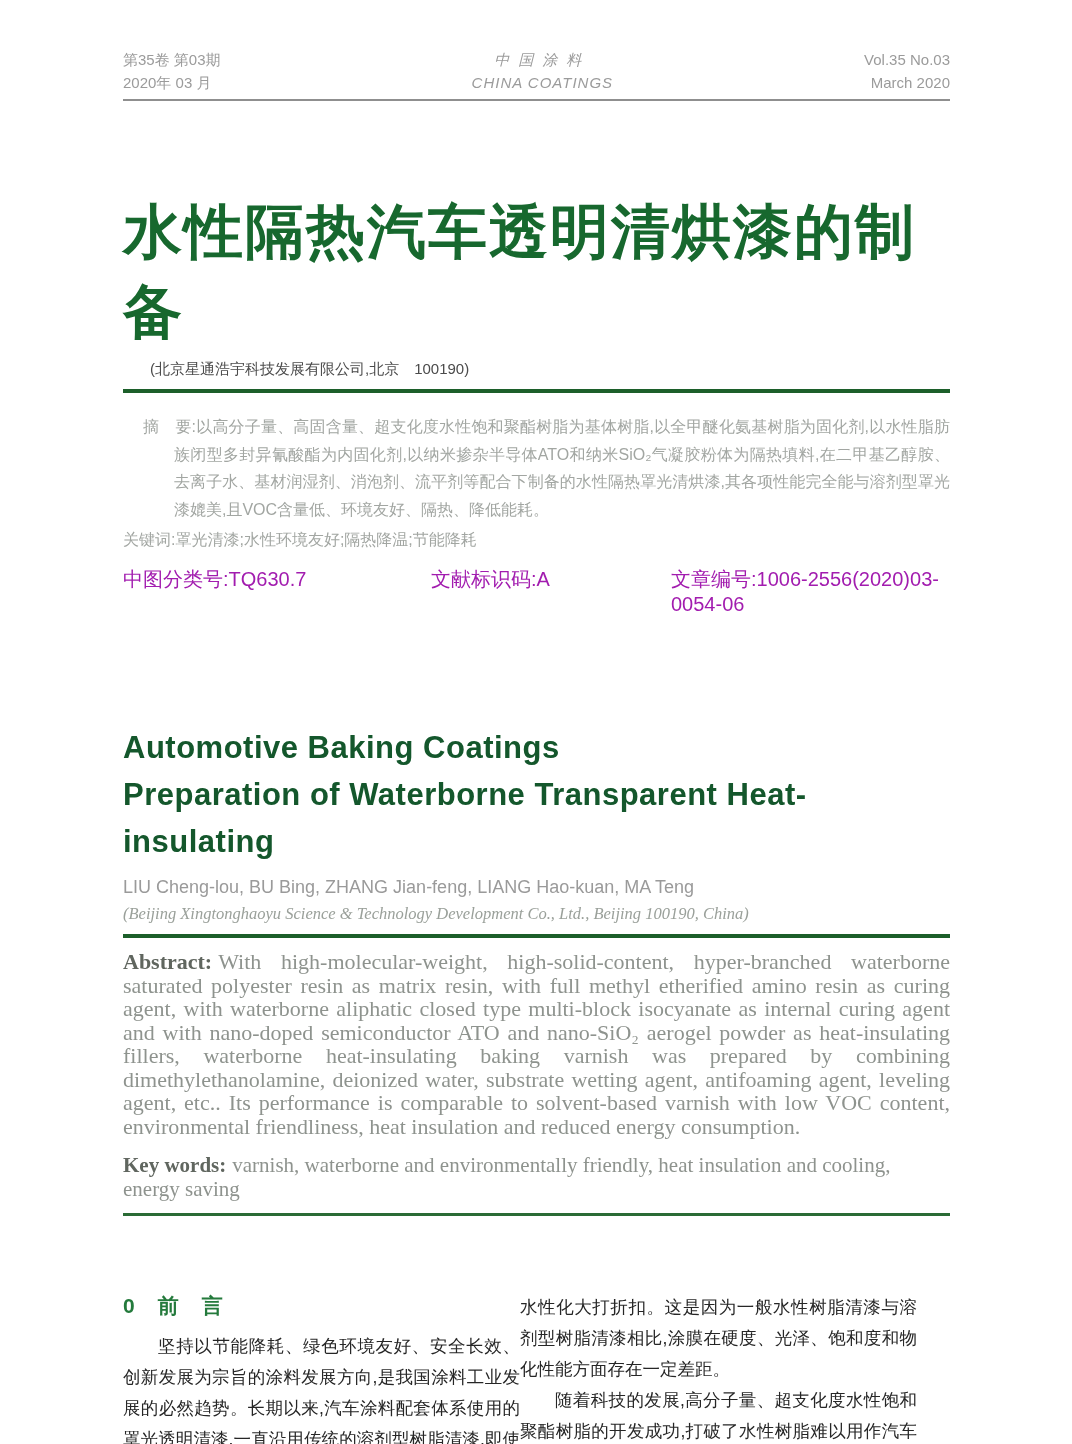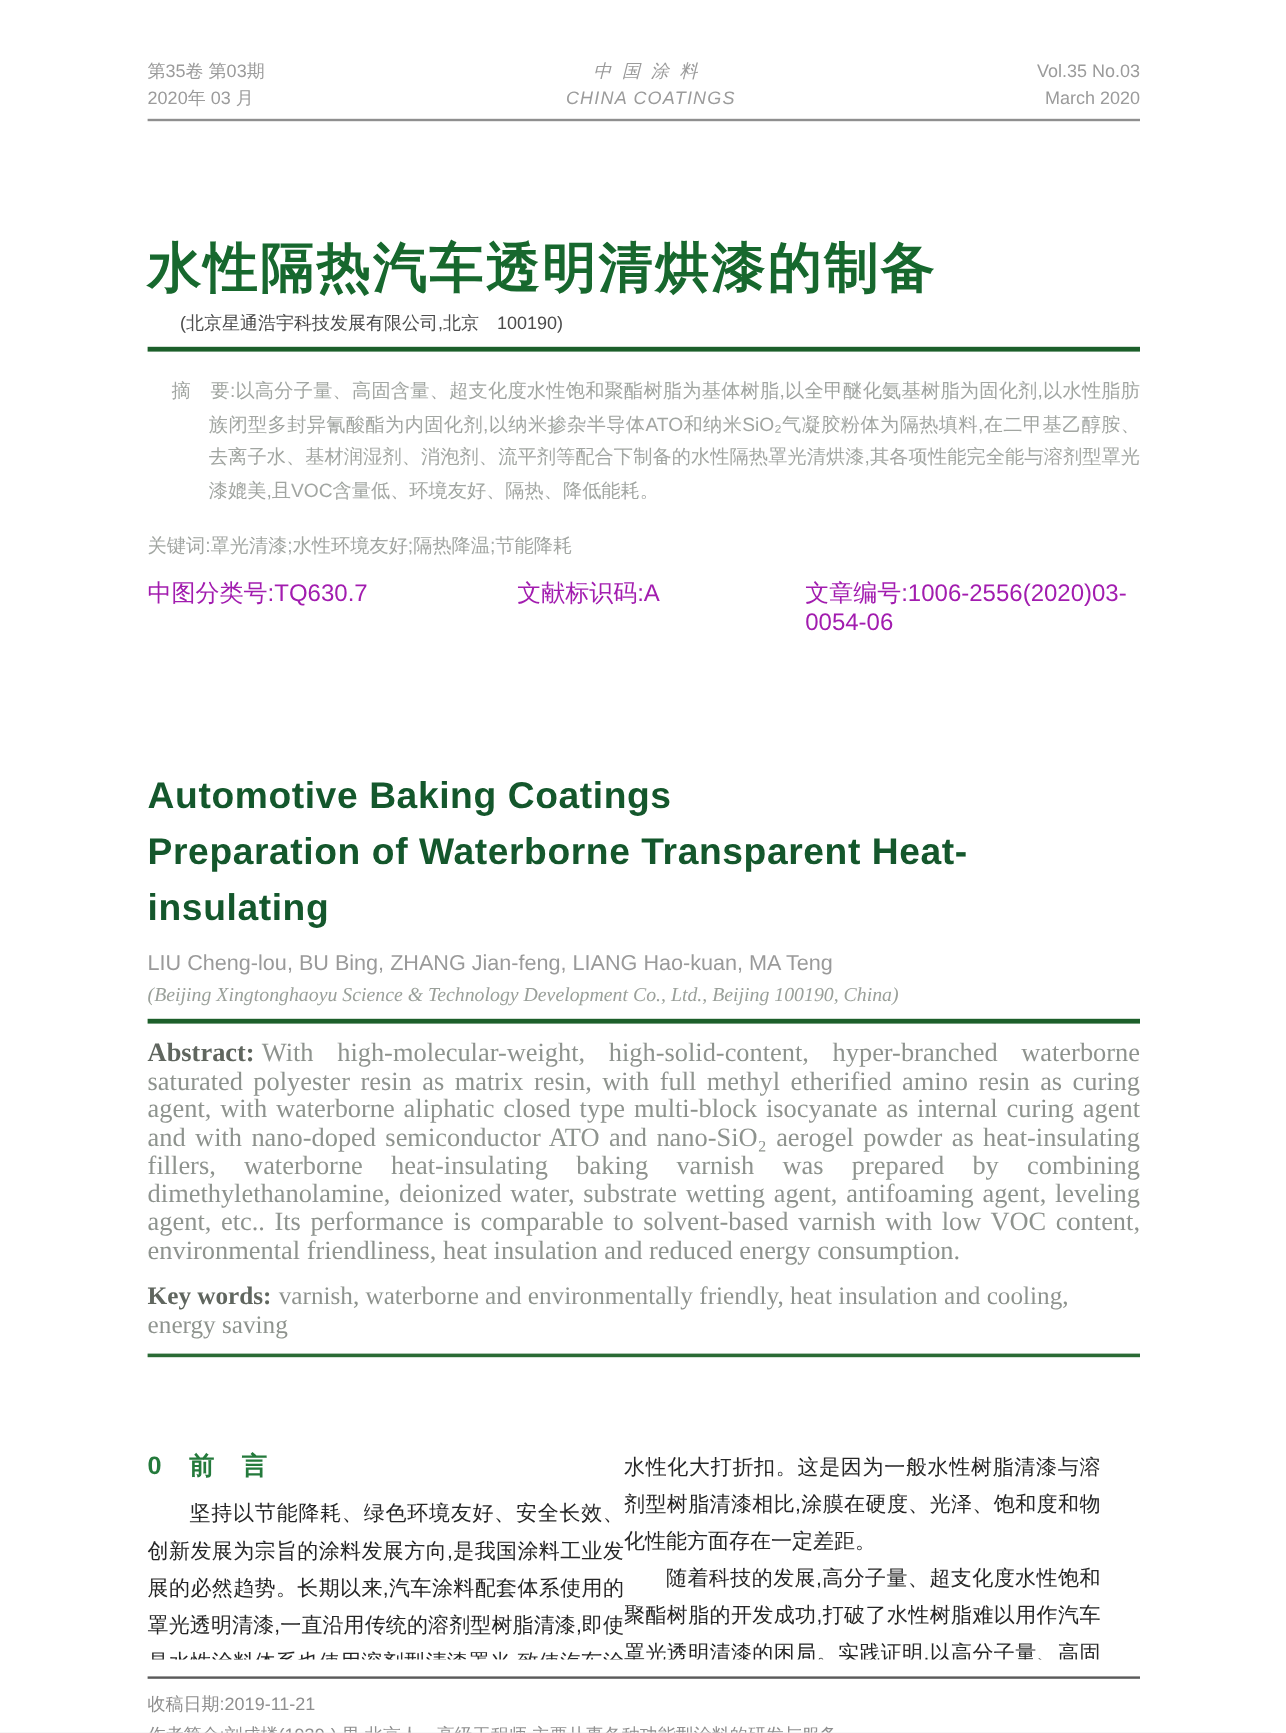--- a/index.html
+++ b/index.html
@@ -30,7 +30,7 @@
   
   .title-cn {
     margin-top:92px;
-    font-size:45px; font-weight:800; letter-spacing:2px;
+    font-size:59px; font-weight:800; letter-spacing:2px;
     color:#17682e;
     font-family:"Liberation Sans", sans-serif;
   }

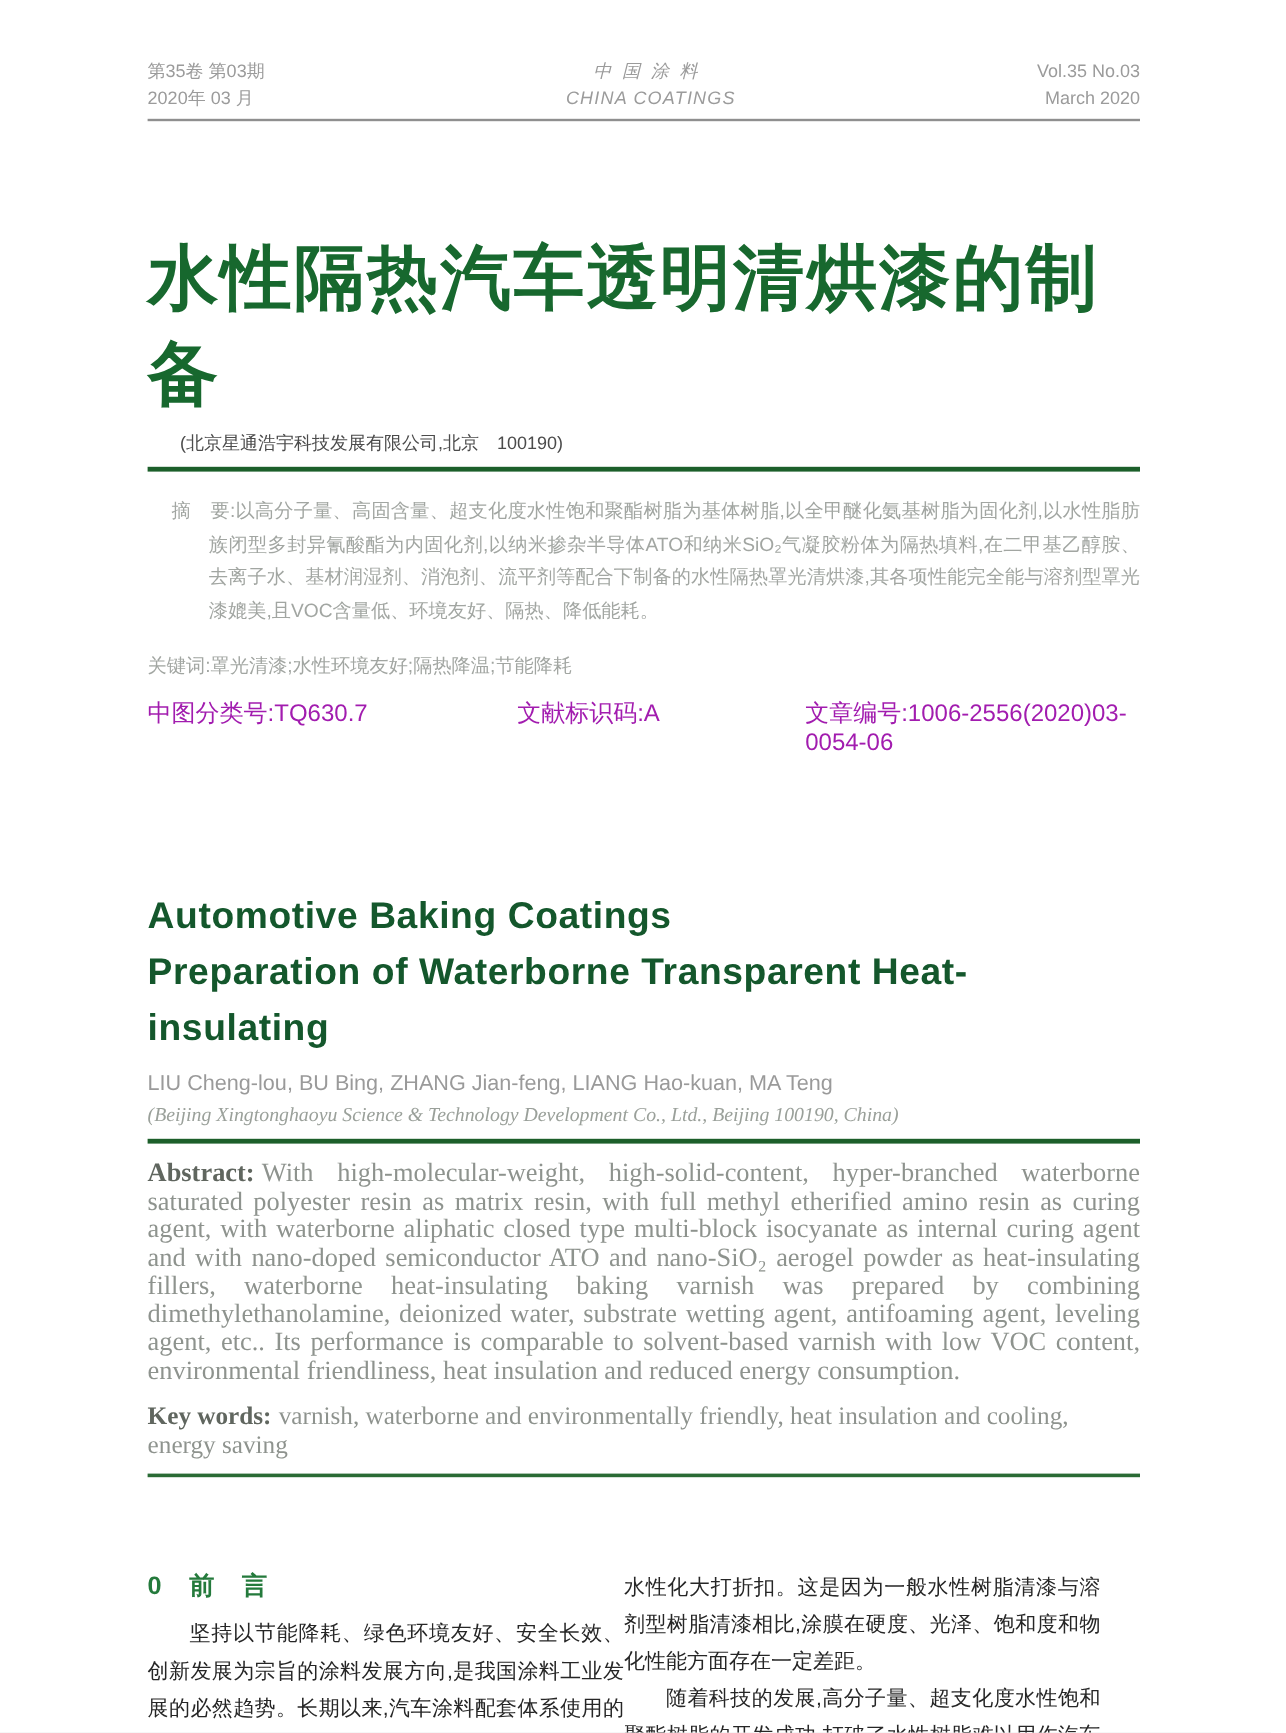--- a/index.html
+++ b/index.html
@@ -54,7 +54,7 @@
     font-size:16px; line-height:27.5px;
     color:#a2a6a2; text-align:justify;
   }
-  .keywords-cn { margin-top:22px; font-size:16px; color:#a2a6a2; }
+  .keywords-cn { margin-top:7px; font-size:16px; color:#a2a6a2; }
   .class-row {
     margin-top:15px; display:flex;
     font-size:20px; color:#a21caf;gap:10px;

